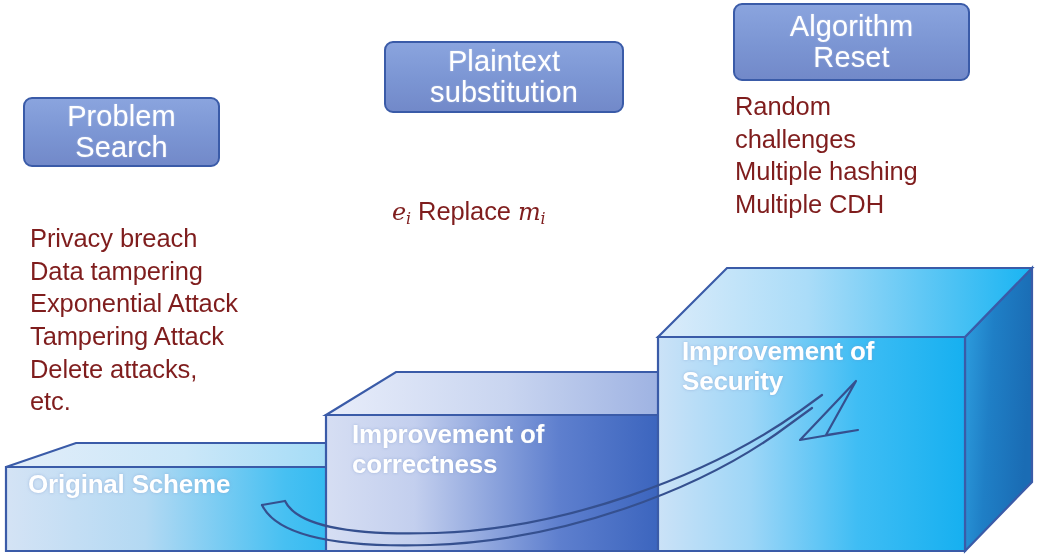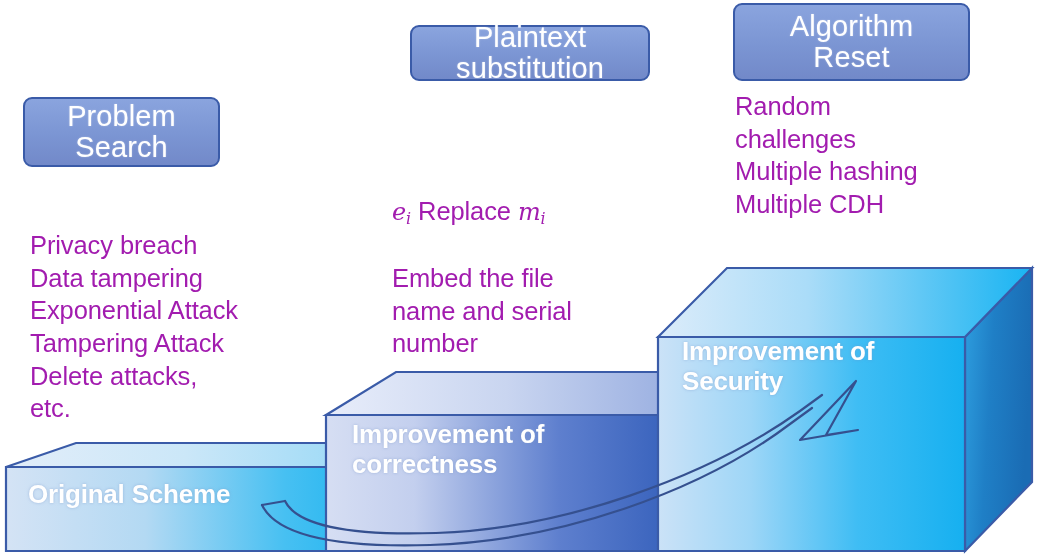--- a/index.html
+++ b/index.html
@@ -38,7 +38,7 @@
     text-shadow: 0 0 2px rgba(255,255,255,0.35);
   }
   #pill-1 { left: 23px;  top: 97px;  width: 197px; height: 70px; }
-  #pill-2 { left: 384px; top: 25px;  width: 240px; height: 56px; margin-left: 26px; }
+  #pill-2 { left: 384px; top: 41px;  width: 240px; height: 72px; }
   #pill-3 { left: 733px; top: 3px;   width: 237px; height: 78px; }
 
   

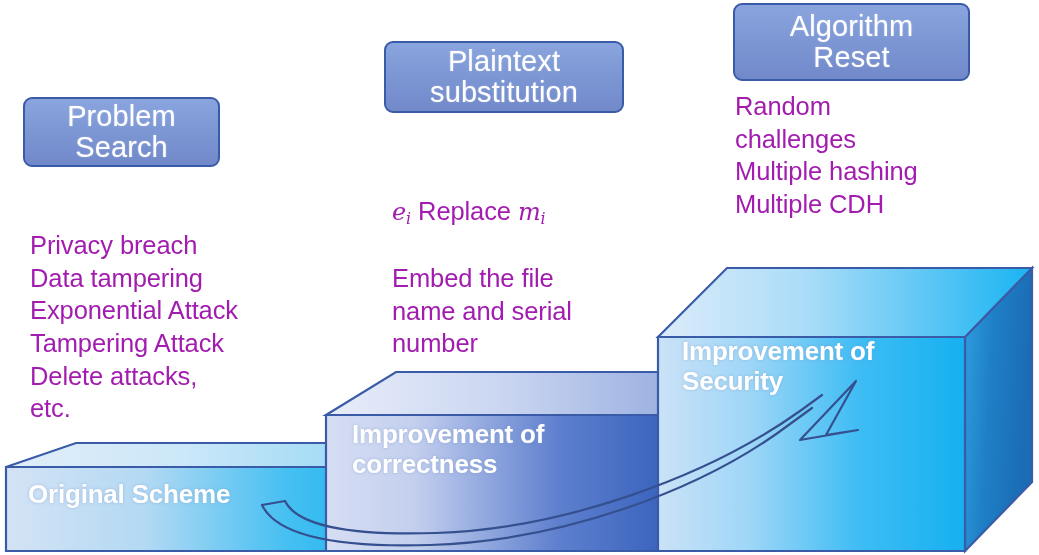--- a/index.html
+++ b/index.html
@@ -44,7 +44,7 @@
   
   .body-text {
     position: absolute;
-    color: #a21caf;
+    color: #7f1d1d;
     font-size: 25.5px;
     line-height: 1.28;
     white-space: pre-line;

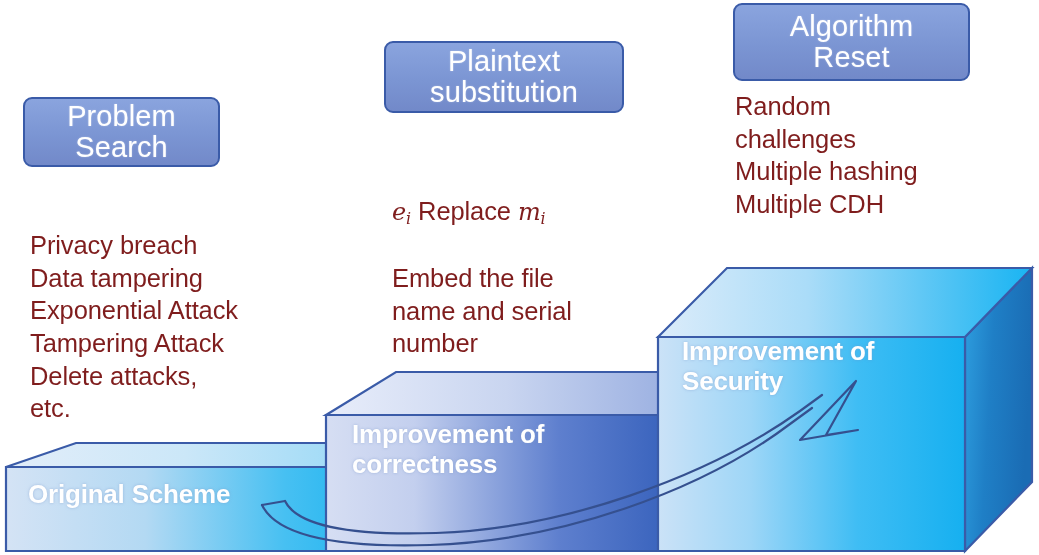--- a/index.html
+++ b/index.html
@@ -50,7 +50,7 @@
     white-space: pre-line;
     letter-spacing: -0.1px;
   }
-  #text-1 { left: 30px;  top: 229px; width: 300px; }
+  #text-1 { left: 30px;  top: 222px; width: 300px; }
   #text-2 { left: 392px; top: 162px; width: 270px; }
   #text-3 { left: 735px; top: 90px;  width: 280px; }
 

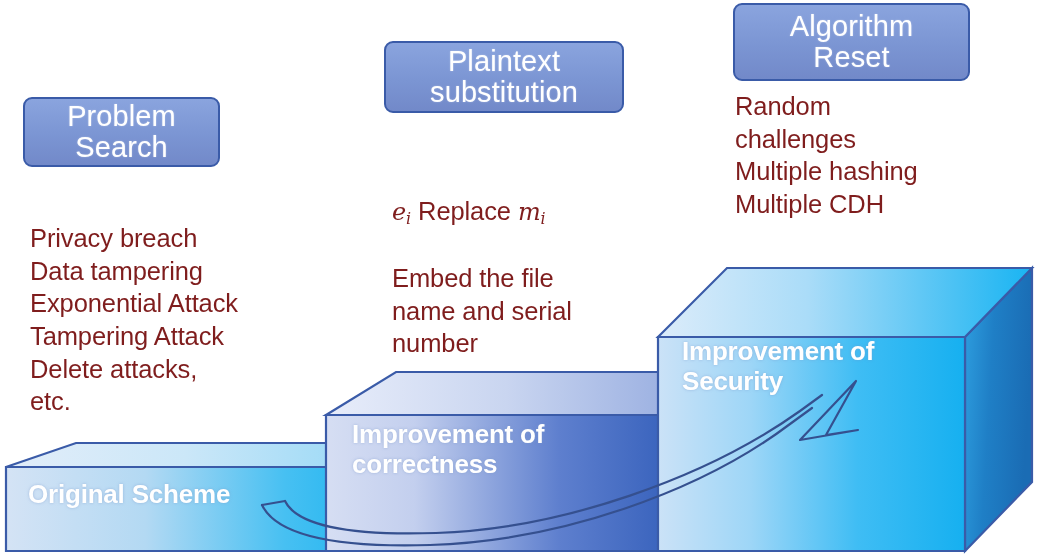--- a/index.html
+++ b/index.html
@@ -190,9 +190,6 @@
 substitution</div>
   <div class="body-text" id="text-2">
     <div class="mathline"><span class="mvar"><span>e</span><sub>i</sub></span><span> Replace </span><span class="mvar"><span>m</span><sub>i</sub></span></div>
-    <div style="white-space:pre-line">Embed the file
-name and serial
-number</div>
   </div>
 
   <div class="pill" id="pill-3">Algorithm

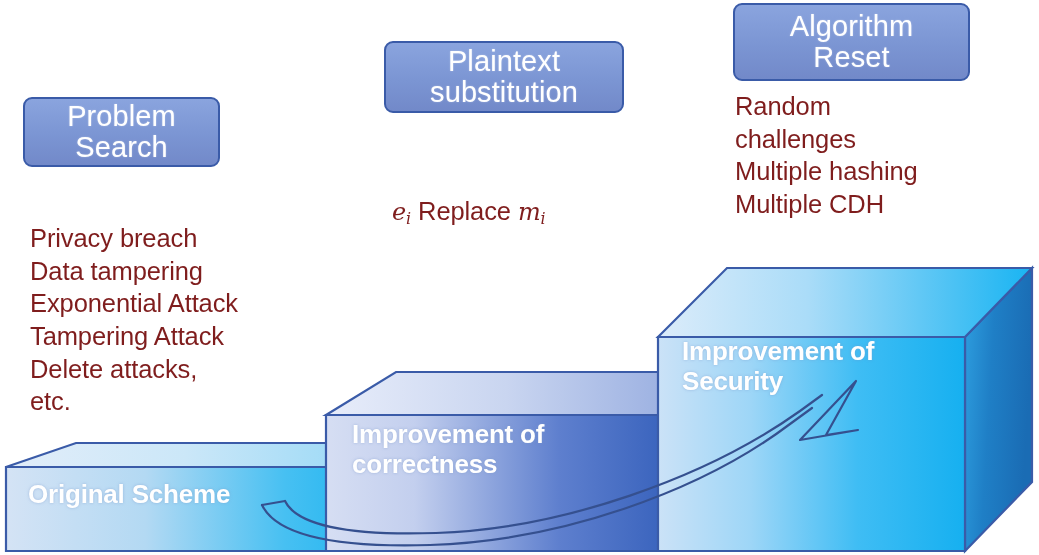--- a/index.html
+++ b/index.html
@@ -87,7 +87,7 @@
     letter-spacing: -0.2px;
     text-shadow: 0 0 3px rgba(120,150,200,0.55);
   }
-  #label-1 { left: 28px;  top: 469px; width: 310px; margin-top: 10px; }
+  #label-1 { left: 28px;  top: 469px; width: 310px; }
   #label-2 { left: 352px; top: 419px; width: 300px; }
   #label-3 { left: 682px; top: 336px; width: 300px; }
 </style>

